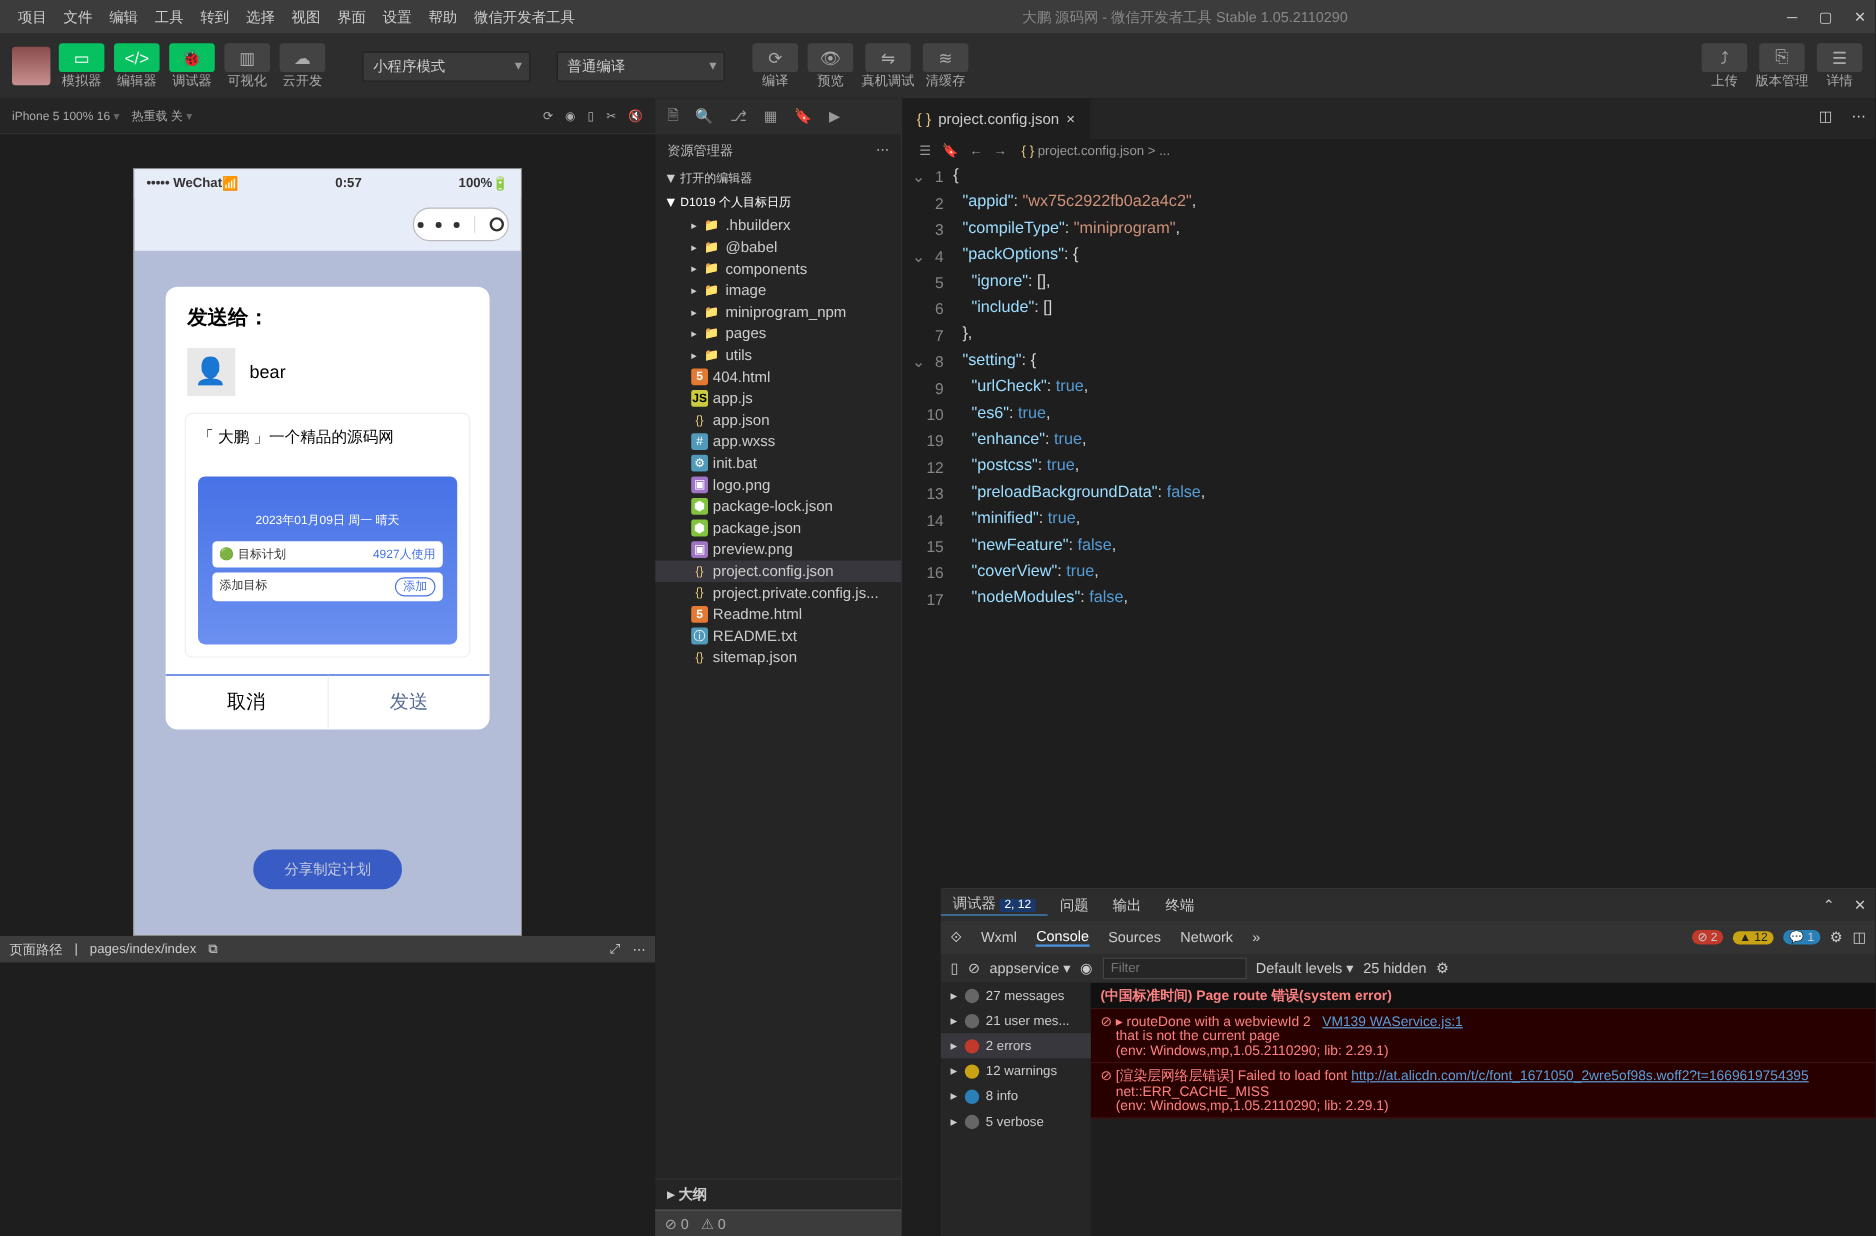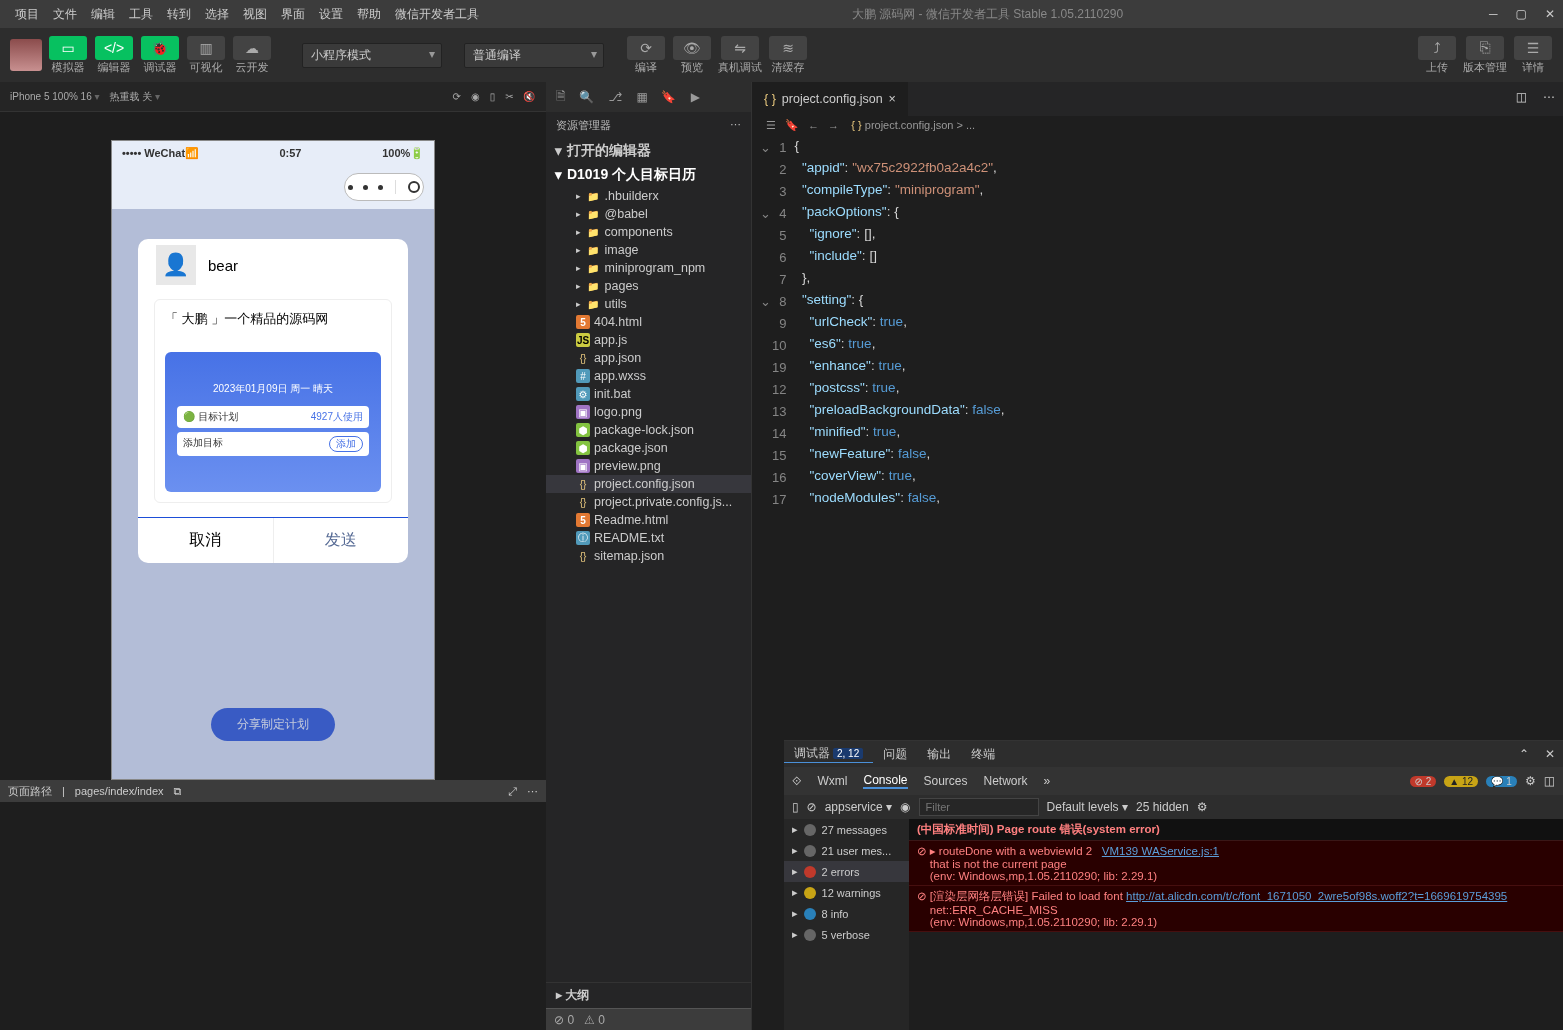--- a/index.html
+++ b/index.html
@@ -59,7 +59,7 @@
 .explorer { width:206px; background:#252526; border-right:1px solid #333; display:flex; flex-direction:column;}
 .exp-top{height:30px; background:#2d2d2d; display:flex; align-items:center; gap:14px; padding:0 10px; color:#999;}
 .exp-title{display:flex; justify-content:space-between; padding:6px 10px; color:#bbb; font-size:11px;}
-.exp-sec{padding:3px 10px; font-weight:700; font-size:14px;}
+.exp-sec{padding:3px 10px; font-weight:400; font-size:10px;}
 .exp-sec::before{content:"▶ "; font-size:9px; display:inline-block; transform:rotate(90deg); margin-right:4px;}
 .tree{flex:1; overflow:auto;}
 .tree .node{padding:2px 0 2px 30px; display:flex; align-items:center; gap:4px; font-size:12.5px;}

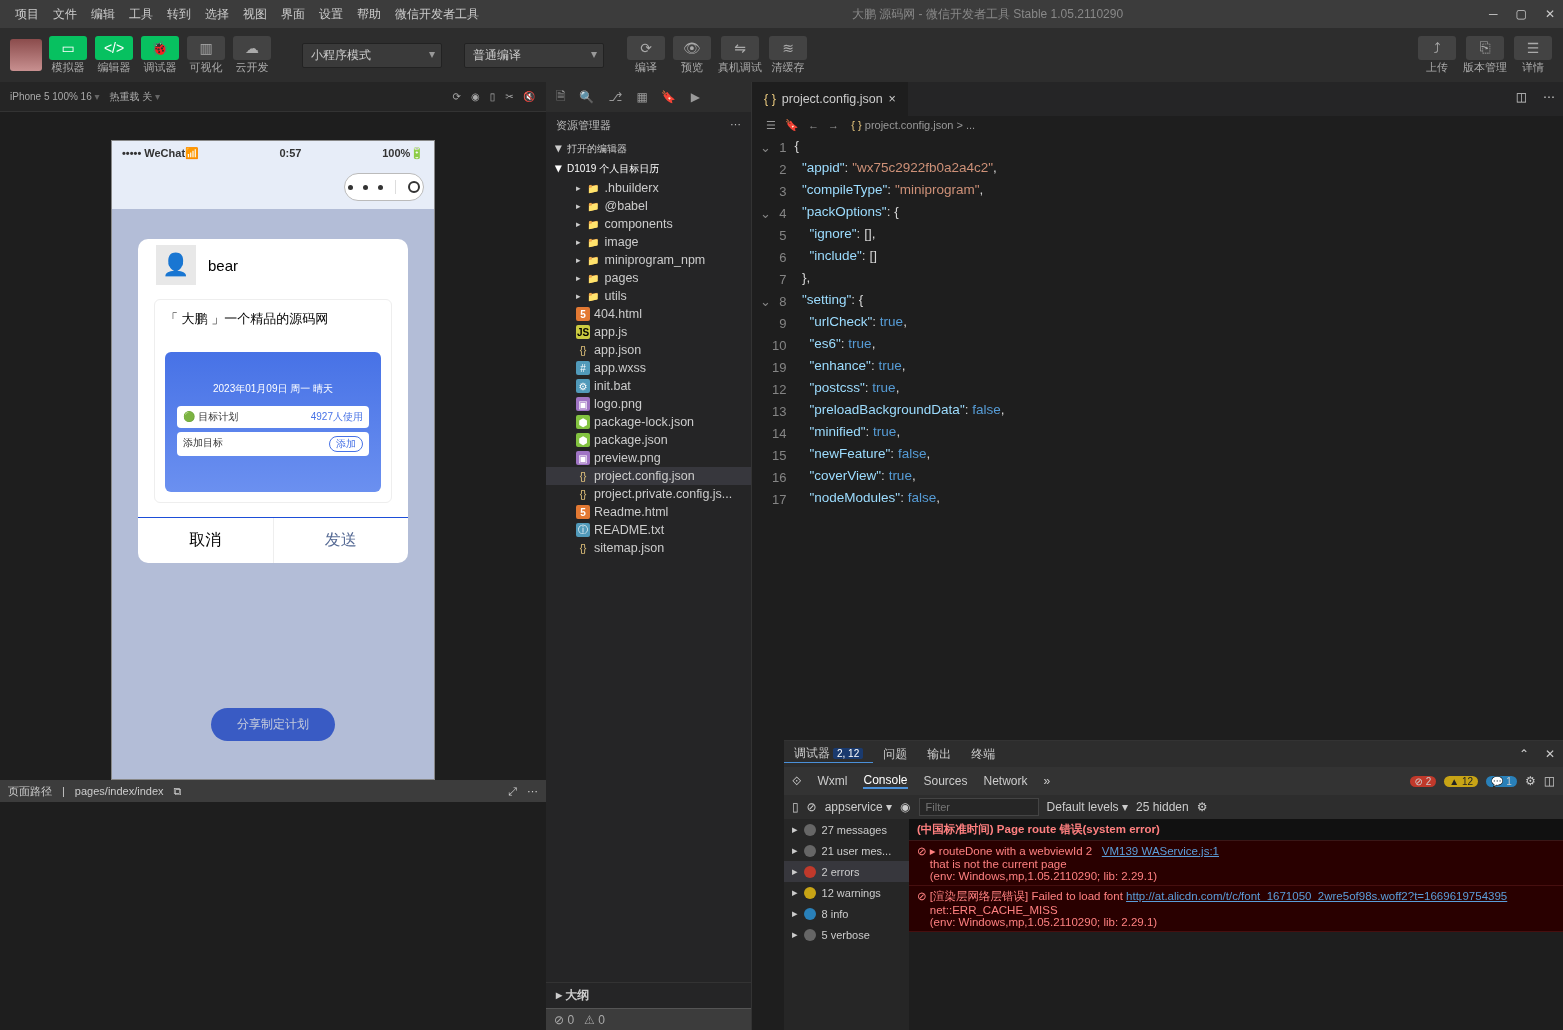--- a/index.html
+++ b/index.html
@@ -245,6 +245,7 @@
           <div class="phone-btn">分享制定计划</div>
           <div class="modal-bg">
             <div class="modal">
+              <div class="modal-h">发送给：</div>
               <div class="modal-user">
                 <div class="av">👤</div>
                 <div style="font-size:15px; font-weight:500;">bear</div>

